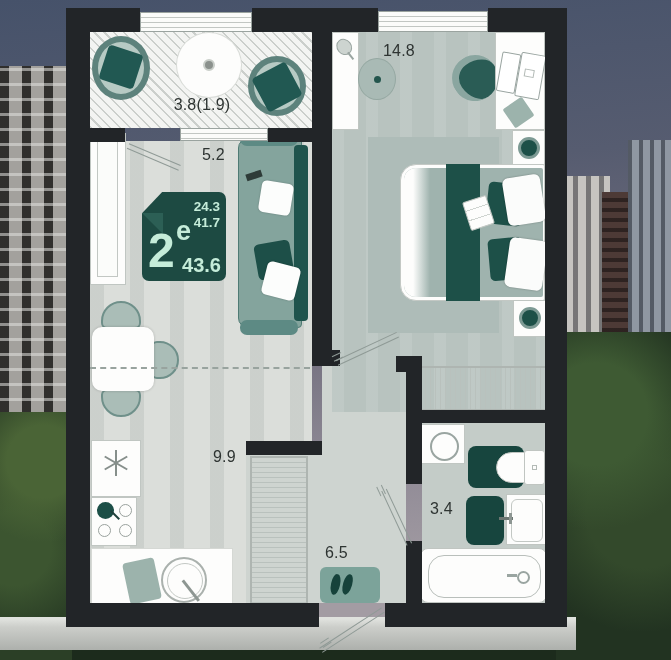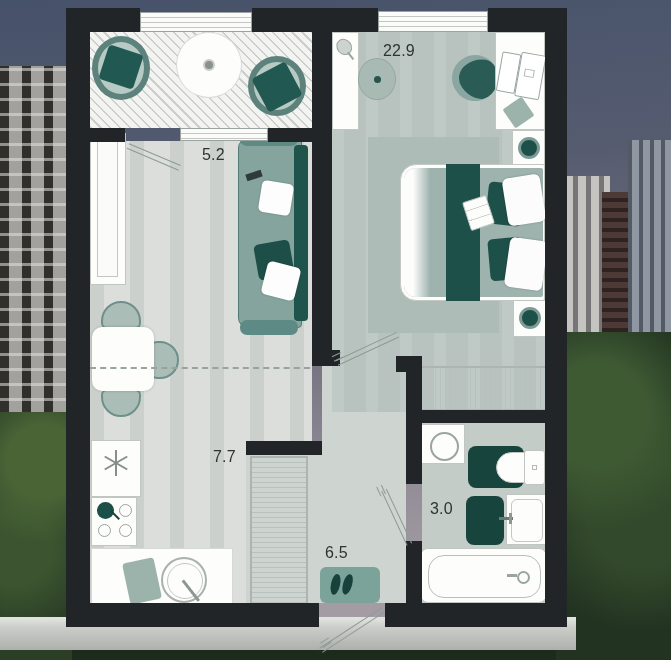--- a/index.html
+++ b/index.html
@@ -210,7 +210,7 @@
   <div class="abs dline" style="left:330px;top:637px;width:10px;transform:rotate(147deg);"></div>
 
   <div class="abs label" style="left:202px;top:146px;">5.2</div>
-  <div class="abs label" style="left:383px;top:42px;">22.9</div>
+  <div class="abs label" style="left:383px;top:42px;">14.8</div>
   <div class="abs label" style="left:213px;top:448px;">7.7</div>
   <div class="abs label" style="left:325px;top:544px;">6.5</div>
   <div class="abs label" style="left:430px;top:500px;">3.0</div>

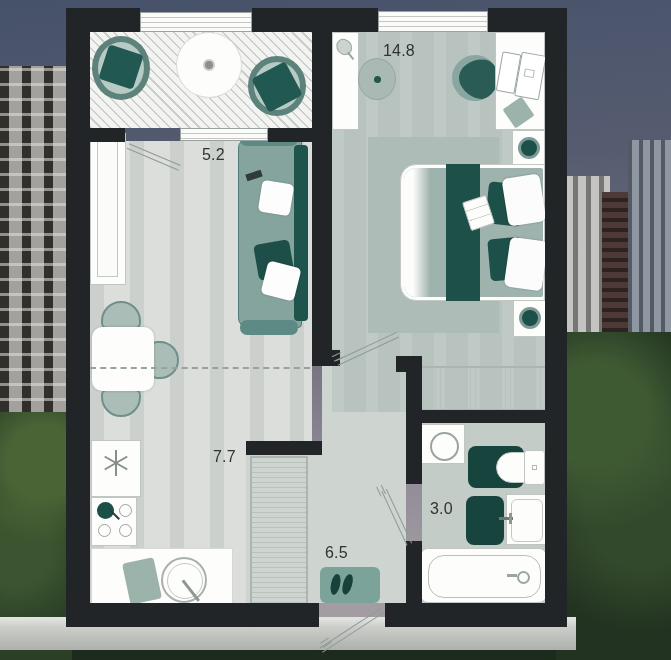--- a/index.html
+++ b/index.html
@@ -209,6 +209,7 @@
   <div class="abs dline" style="left:383px;top:607px;width:74px;transform:rotate(147deg);"></div>
   <div class="abs dline" style="left:330px;top:637px;width:10px;transform:rotate(147deg);"></div>
 
+  <div class="abs label" style="left:150px;top:96px;width:104px;text-align:center;">3.8(1.9)</div>
   <div class="abs label" style="left:202px;top:146px;">5.2</div>
   <div class="abs label" style="left:383px;top:42px;">14.8</div>
   <div class="abs label" style="left:213px;top:448px;">7.7</div>

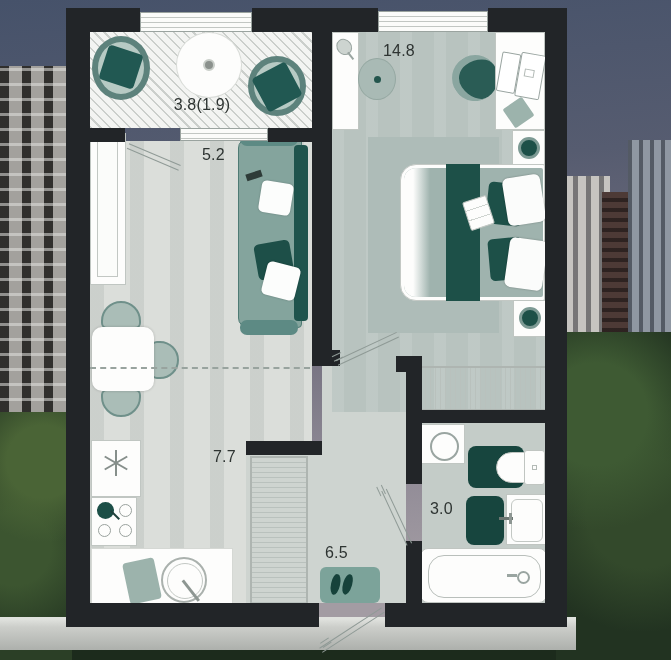--- a/index.html
+++ b/index.html
@@ -99,6 +99,16 @@
   <div class="abs fur" style="left:256px;top:242px;width:36px;height:36px;background:#1d4f48;border-radius:5px;transform:rotate(-10deg);"></div>
   <div class="abs fur" style="left:264px;top:264px;width:34px;height:34px;background:#fcfdfc;border-radius:5px;transform:rotate(14deg);box-shadow:0 0 2px rgba(0,0,0,.25);"></div>
 
+  <div class="abs badge">
+    <svg width="21" height="22" style="position:absolute;left:0;top:20px;">
+      <polygon points="0,1 21,1 21,22" fill="#2c5f55" transform="rotate(0)"></polygon>
+    </svg>
+    <span style="right:6px;top:8px;font-size:13.5px;font-weight:600;">24.3</span>
+    <span style="right:6px;top:24px;font-size:13.5px;font-weight:600;">41.7</span>
+    <span style="left:6px;bottom:6px;font-size:48px;font-weight:800;">2</span>
+    <span style="left:34px;top:26px;font-size:27px;font-weight:800;">е</span>
+    <span style="right:5px;bottom:6px;font-size:20px;font-weight:800;">43.6</span>
+  </div>
 
   <div class="abs fur" style="left:101px;top:301px;width:40px;height:28px;background:#aabdb7;border:2px solid #6f908a;border-radius:20px 20px 6px 6px;"></div>
   <div class="abs fur" style="left:151px;top:341px;width:28px;height:38px;background:#aabdb7;border:2px solid #6f908a;border-radius:6px 19px 19px 6px;"></div>

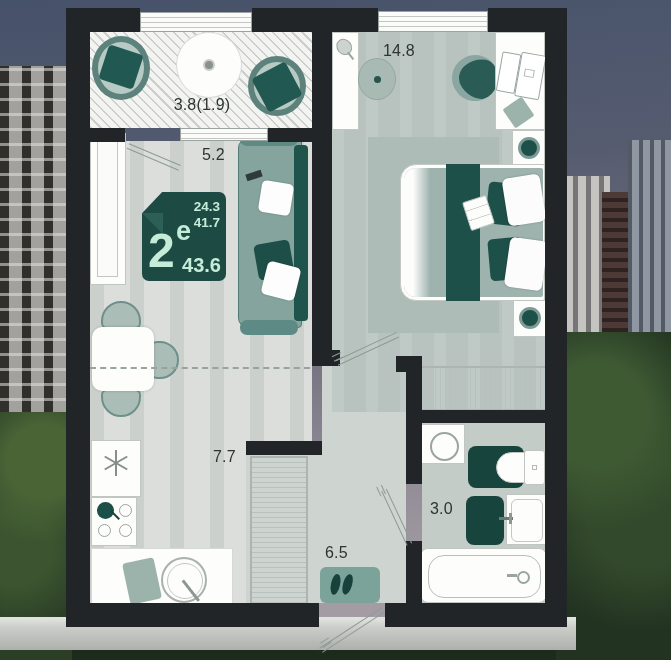--- a/index.html
+++ b/index.html
@@ -222,7 +222,7 @@
   <div class="abs label" style="left:150px;top:96px;width:104px;text-align:center;">3.8(1.9)</div>
   <div class="abs label" style="left:202px;top:146px;">5.2</div>
   <div class="abs label" style="left:383px;top:42px;">14.8</div>
-  <div class="abs label" style="left:213px;top:448px;">7.7</div>
+  <div class="abs label" style="left:213px;top:448px;">9.9</div>
   <div class="abs label" style="left:325px;top:544px;">6.5</div>
   <div class="abs label" style="left:430px;top:500px;">3.0</div>
 

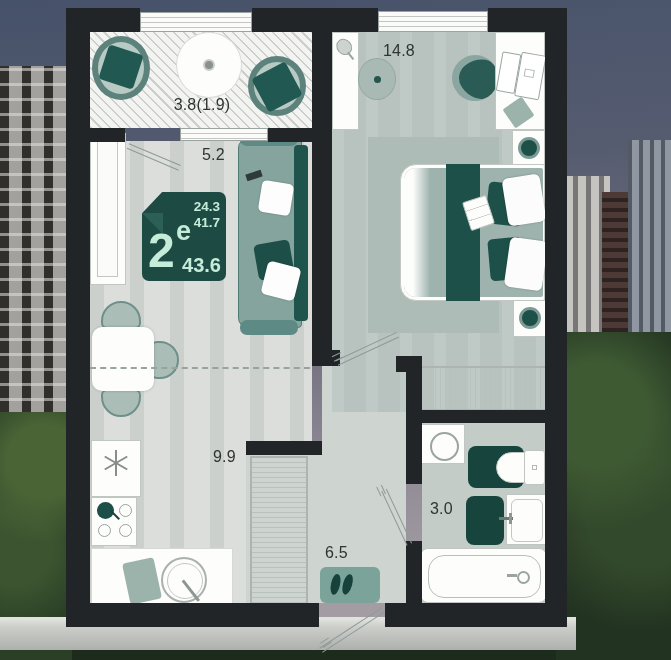--- a/index.html
+++ b/index.html
@@ -224,7 +224,7 @@
   <div class="abs label" style="left:383px;top:42px;">14.8</div>
   <div class="abs label" style="left:213px;top:448px;">9.9</div>
   <div class="abs label" style="left:325px;top:544px;">6.5</div>
-  <div class="abs label" style="left:430px;top:500px;">3.0</div>
+  <div class="abs label" style="left:430px;top:500px;">3.4</div>
 
 </div>
 

